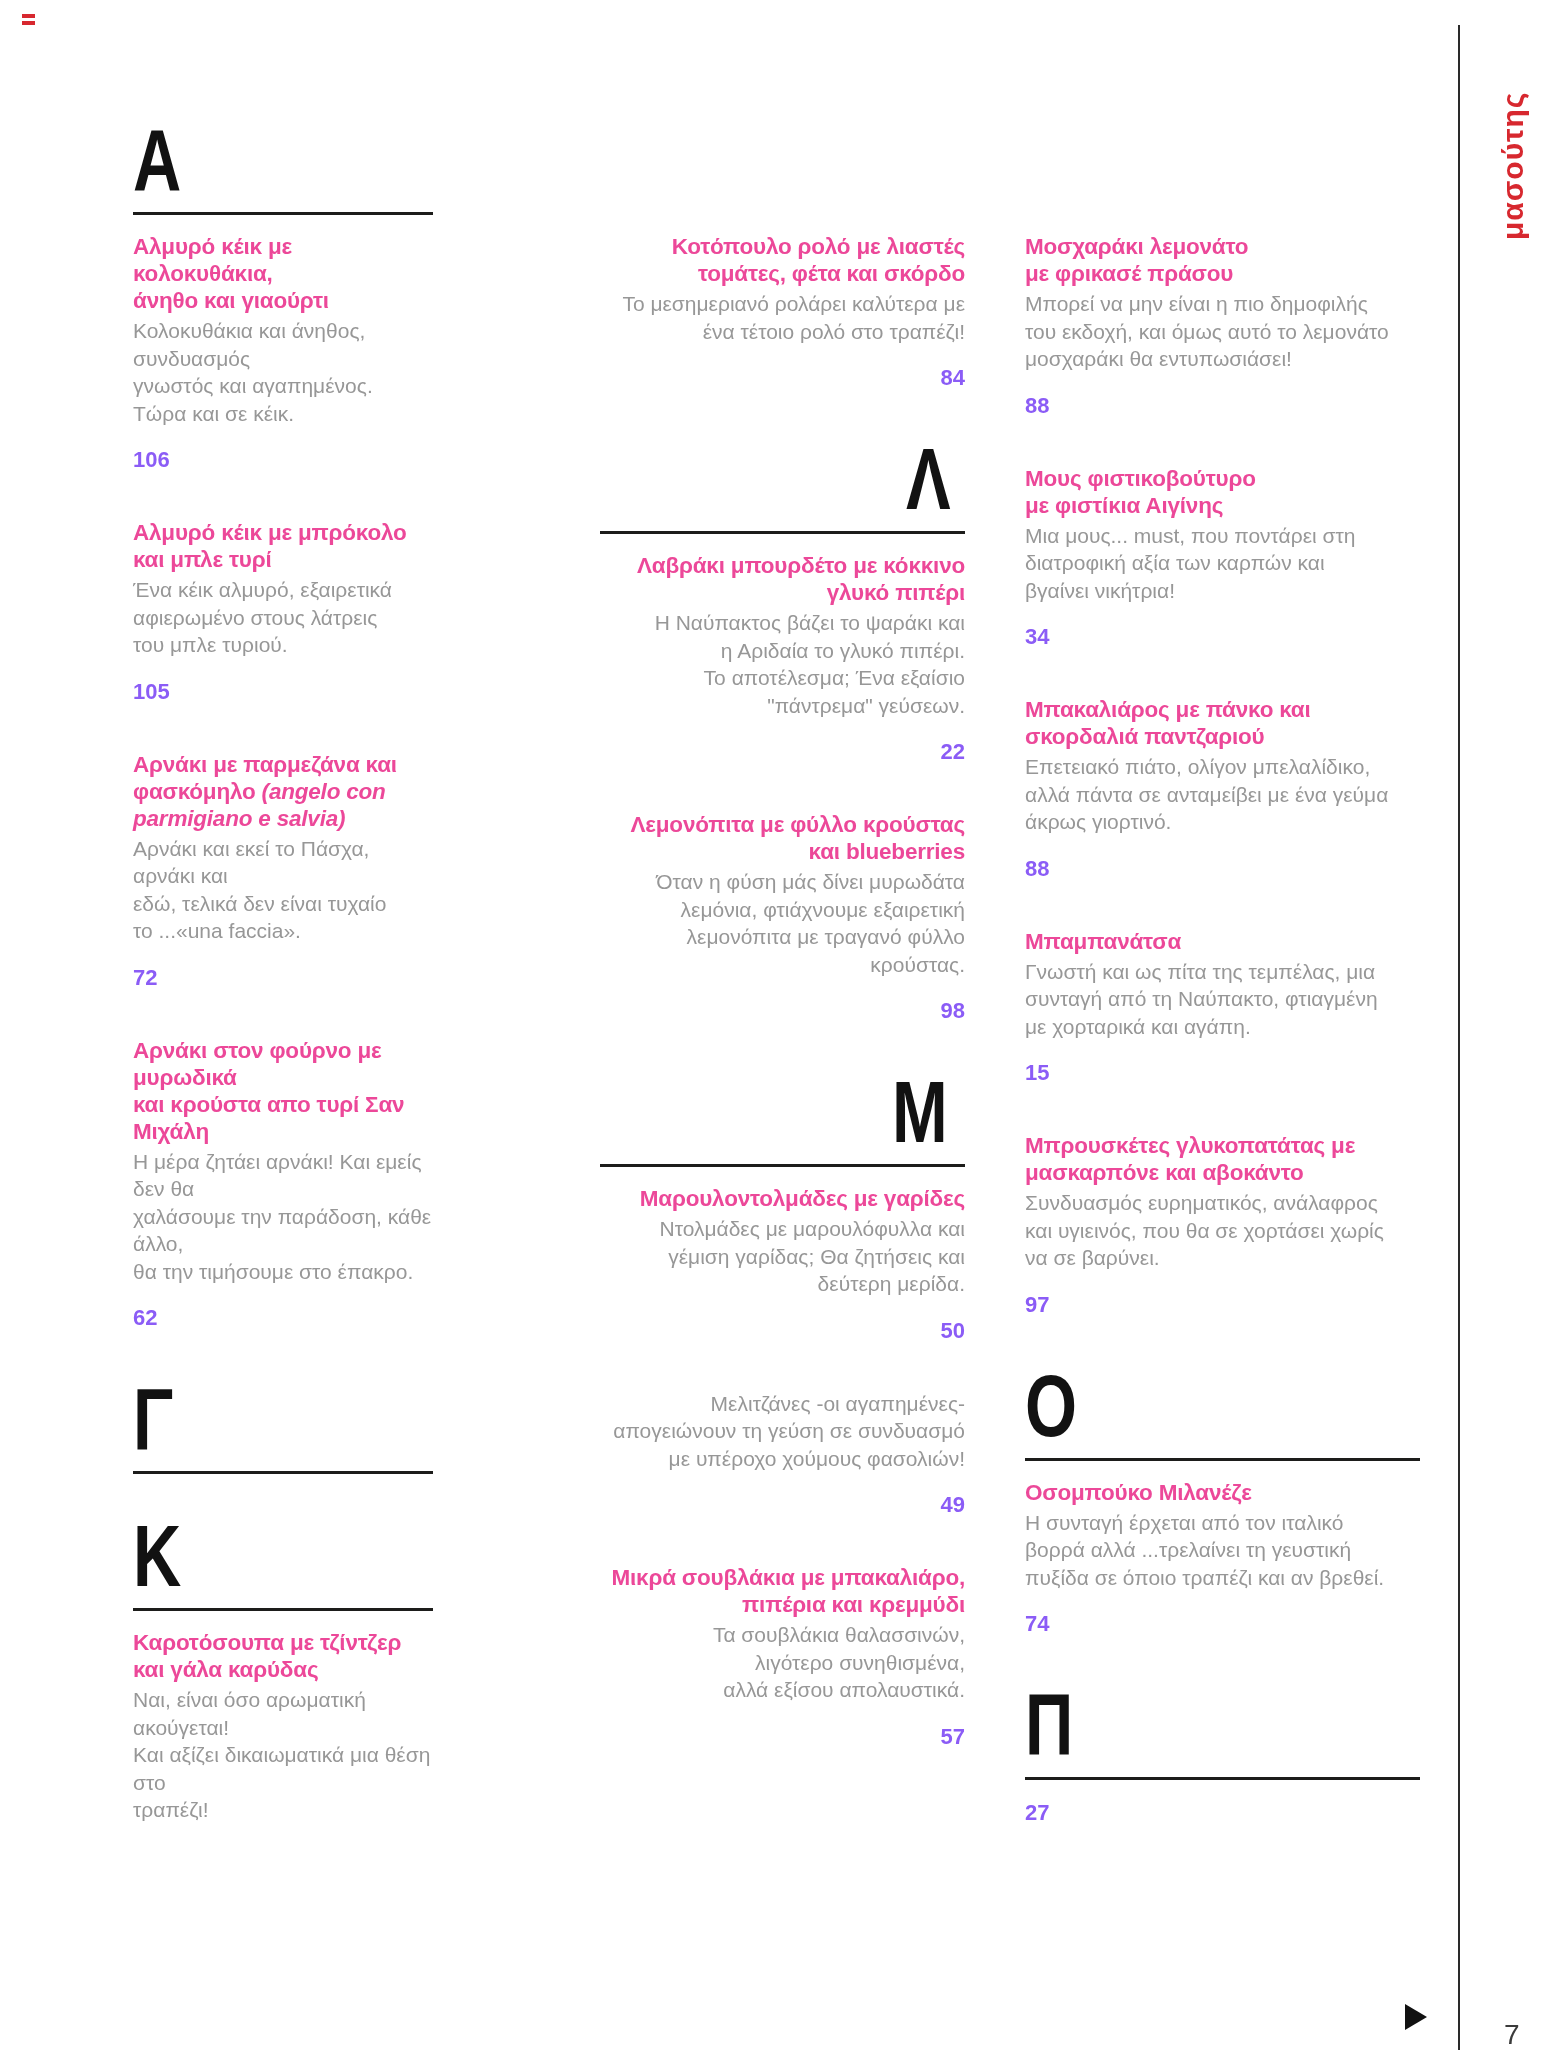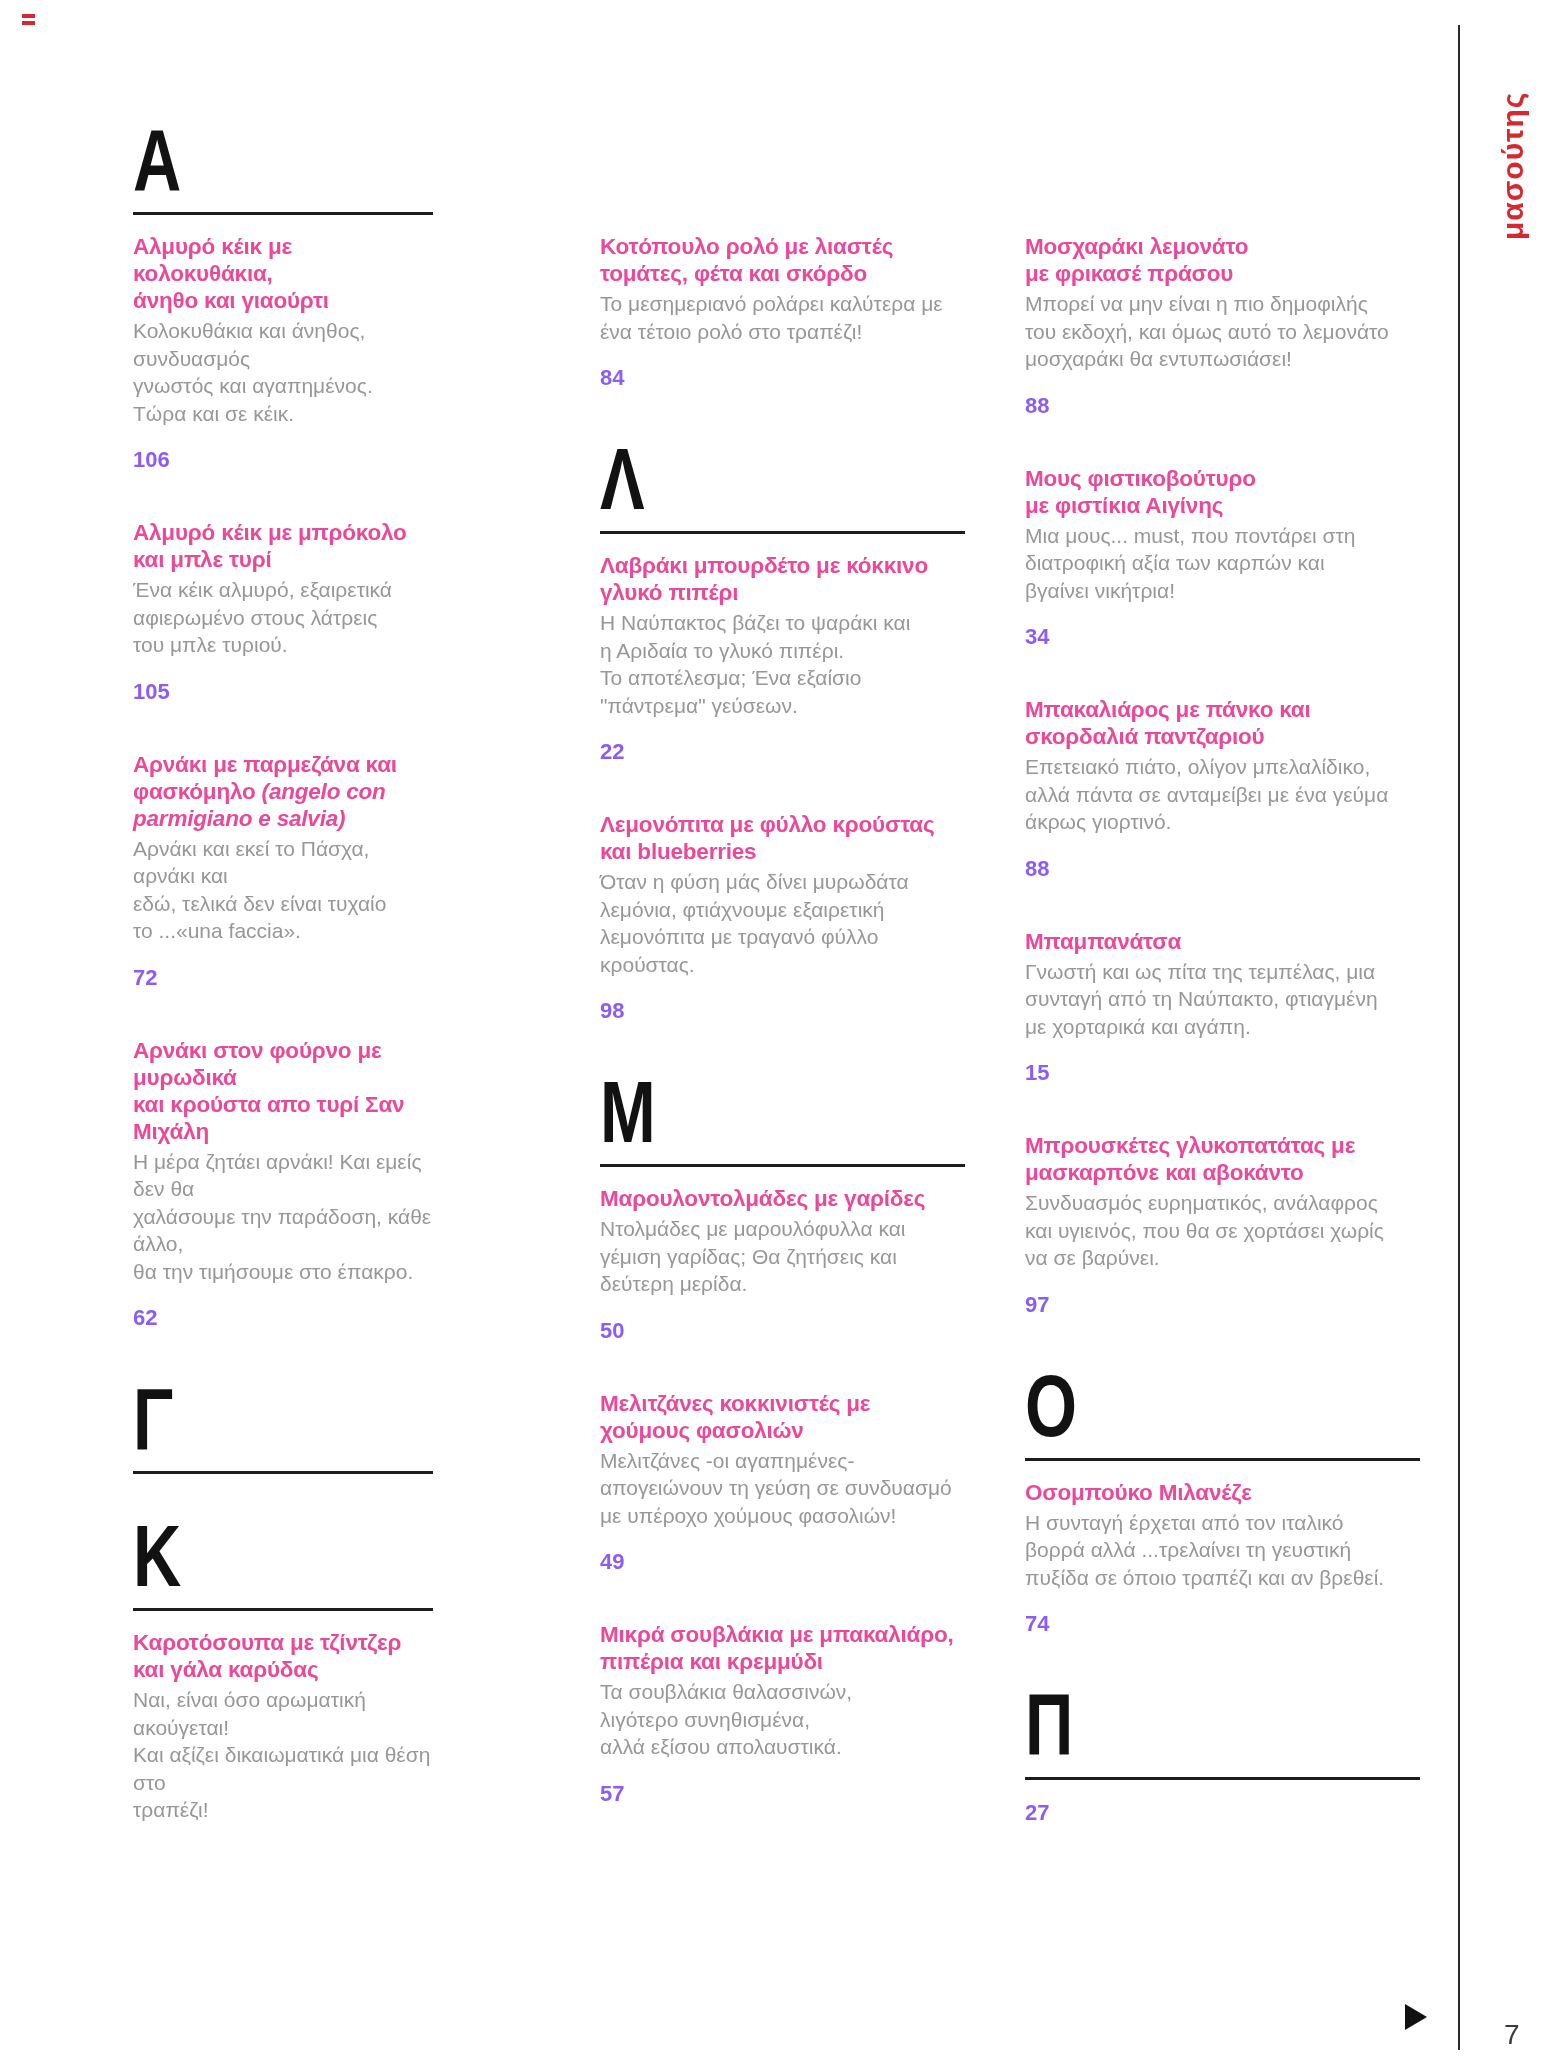--- a/index.html
+++ b/index.html
@@ -84,7 +84,7 @@
         <div class="entry-desc">Ναι, είναι όσο αρωματική ακούγεται!<br>Και αξίζει δικαιωματικά μια θέση στο<br>τραπέζι!</div>
       </div>
     </div>
-    <div class="col" style="left: 600px; top: 233px; width: 365px;">
+    <div class="col" style="left: 600px; top: 233px; width: 365px; text-align: right;">
       <div class="entry">
         <div class="entry-title">Κοτόπουλο ρολό με λιαστές<br>τομάτες, φέτα και σκόρδο</div>
         <div class="entry-desc">Το μεσημεριανό ρολάρει καλύτερα με<br>ένα τέτοιο ρολό στο τραπέζι!</div>

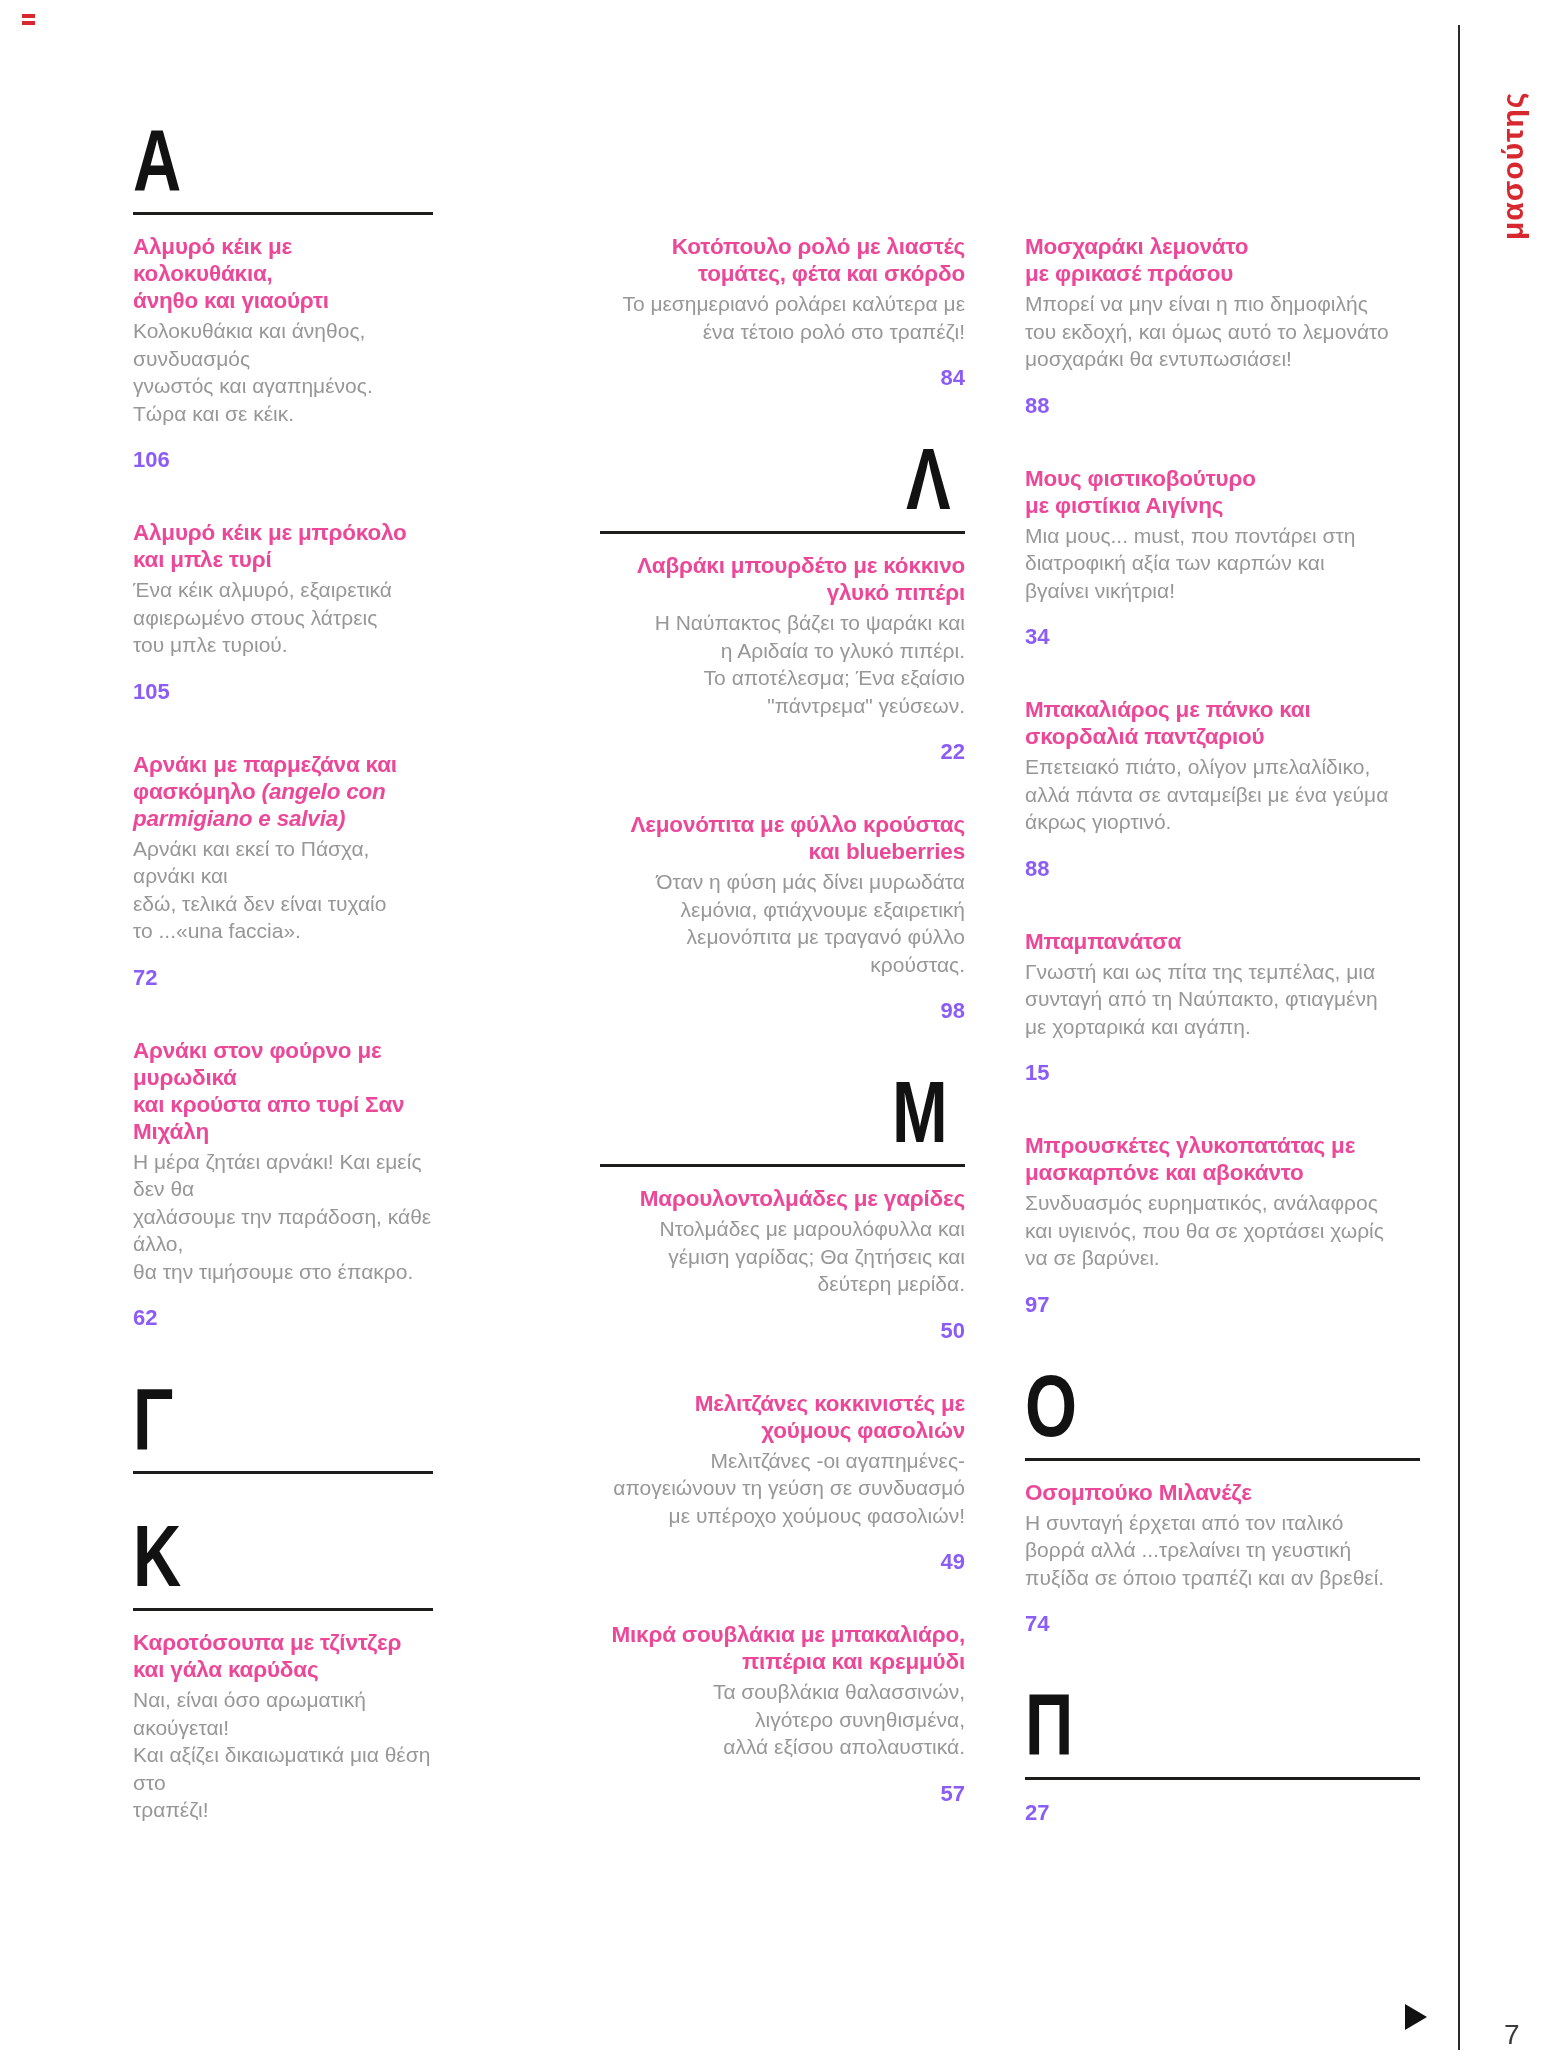--- a/index.html
+++ b/index.html
@@ -108,7 +108,6 @@
         <div class="entry-page">50</div>
       </div>
       <div class="entry">
-        <div class="entry-title">Μελιτζάνες κοκκινιστές με<br>χούμους φασολιών</div>
         <div class="entry-desc">Μελιτζάνες -οι αγαπημένες-<br>απογειώνουν τη γεύση σε συνδυασμό<br>με υπέροχο χούμους φασολιών!</div>
         <div class="entry-page">49</div>
       </div>

